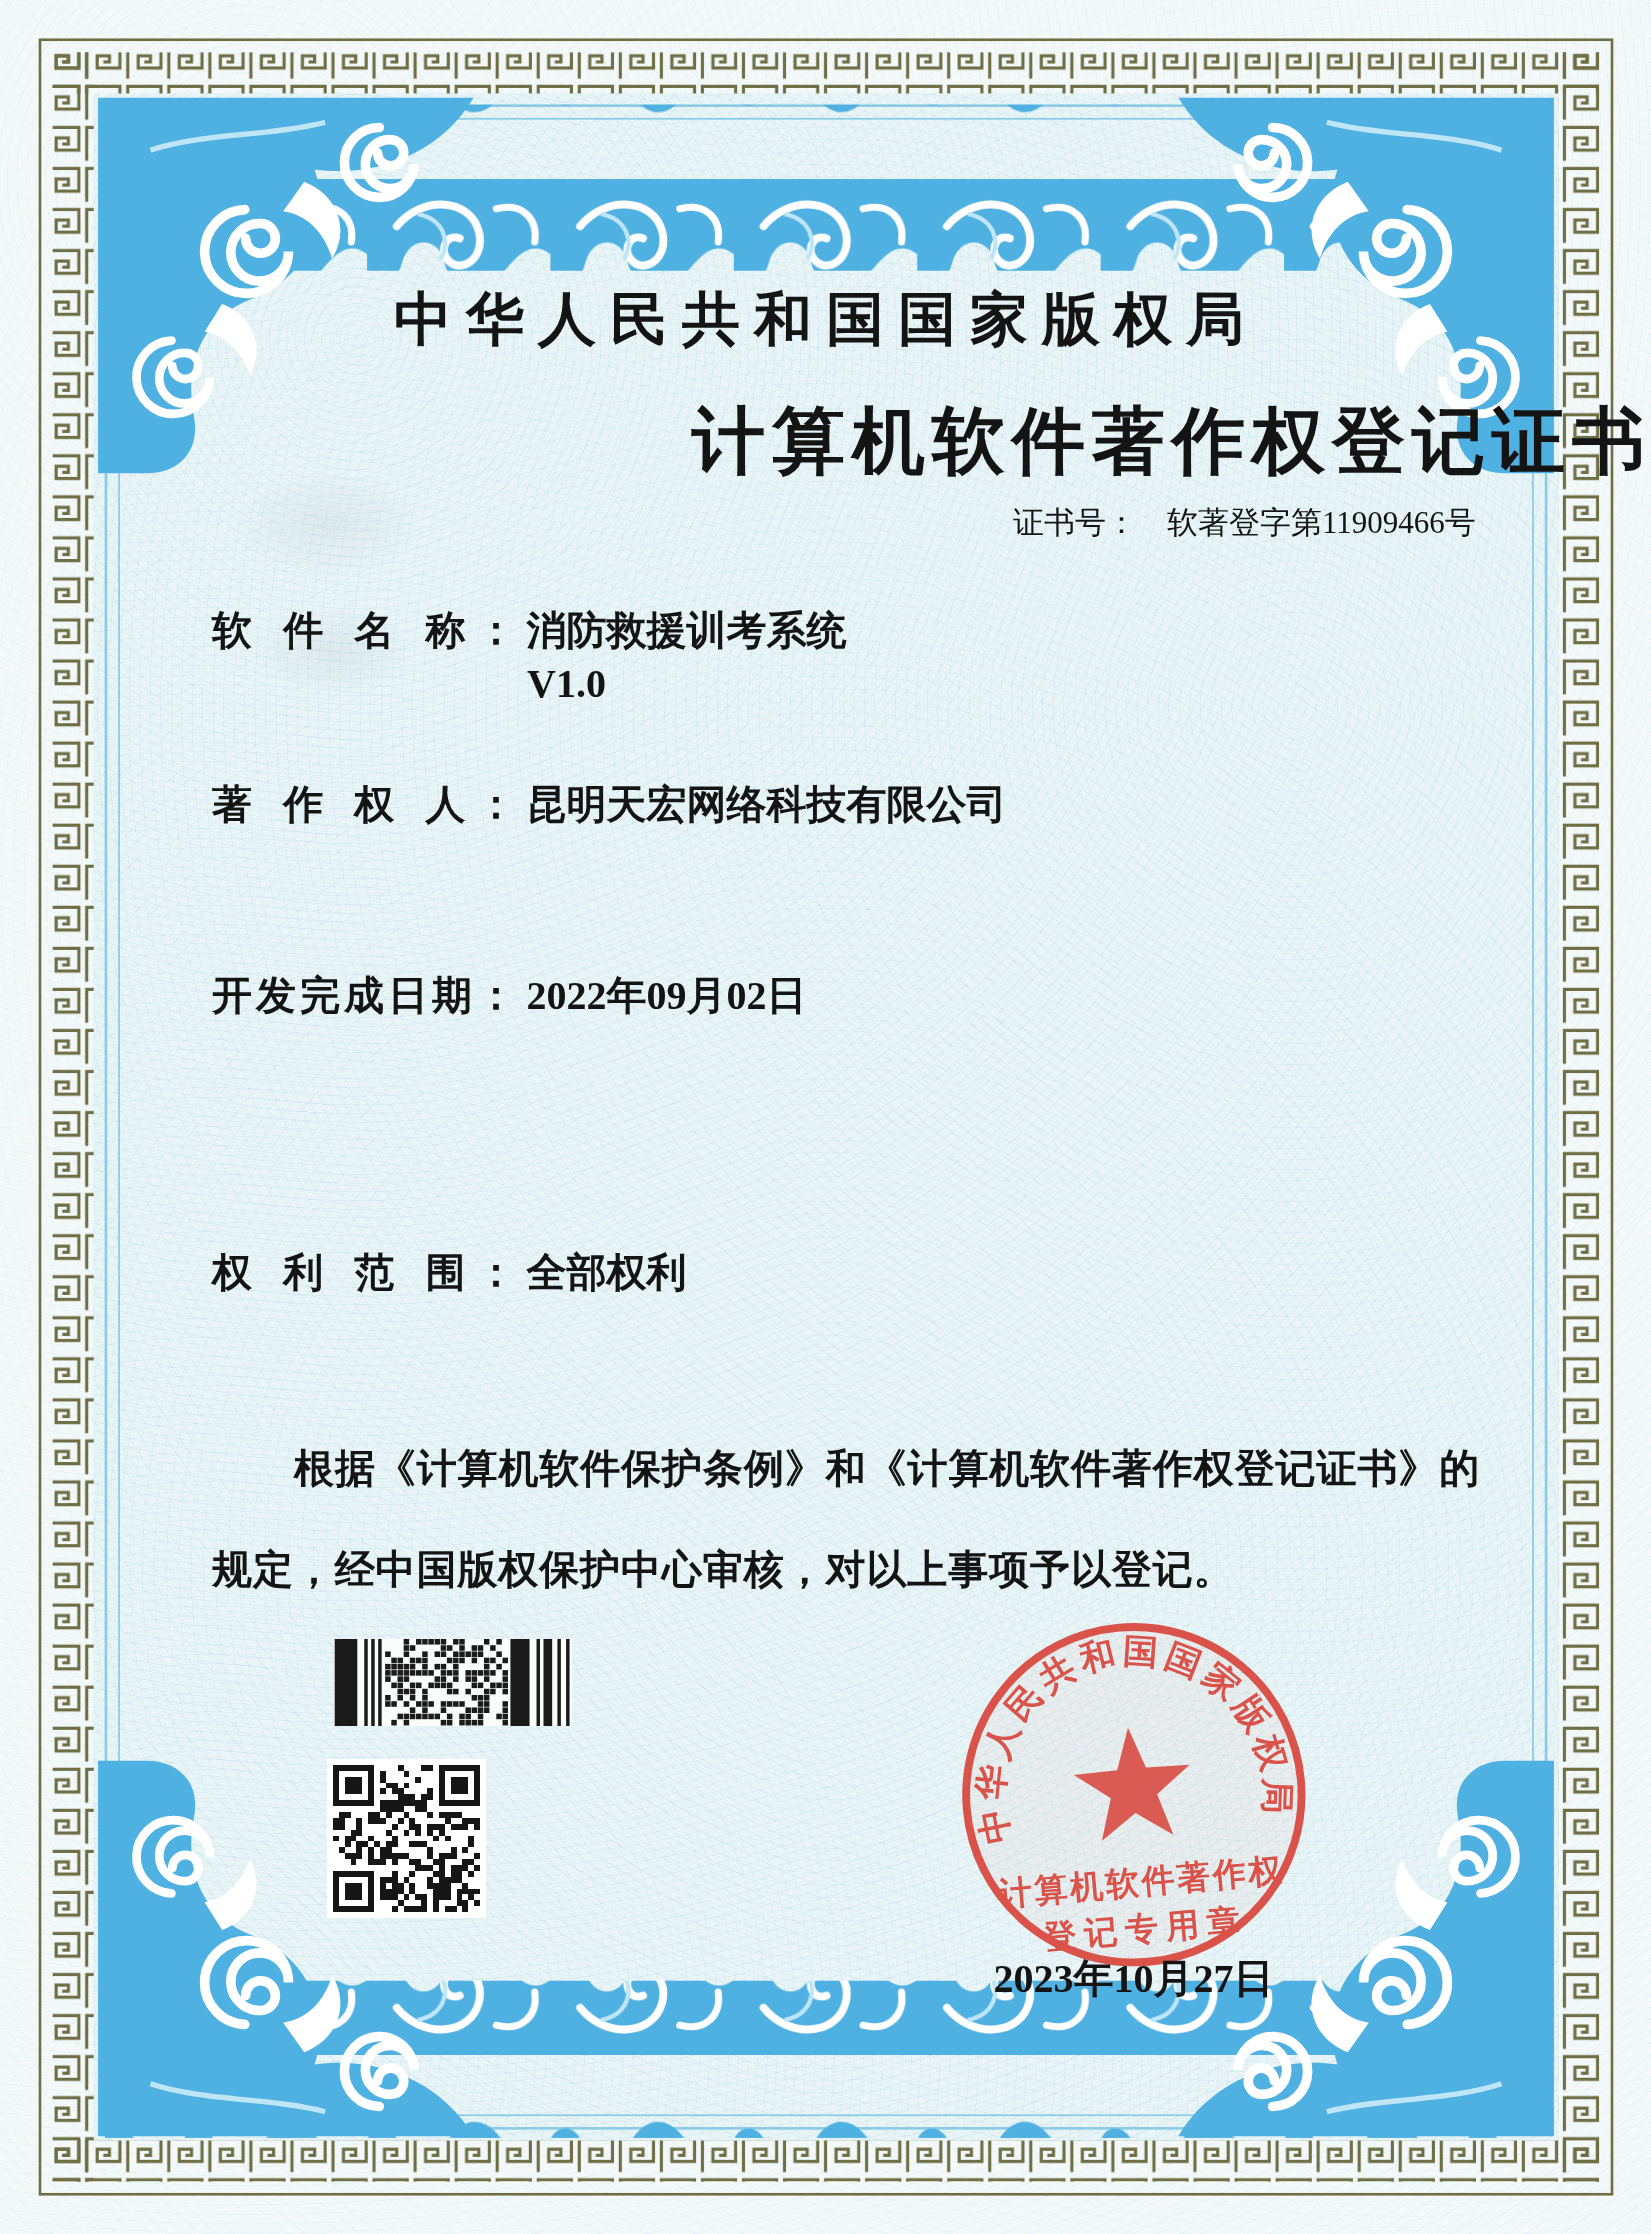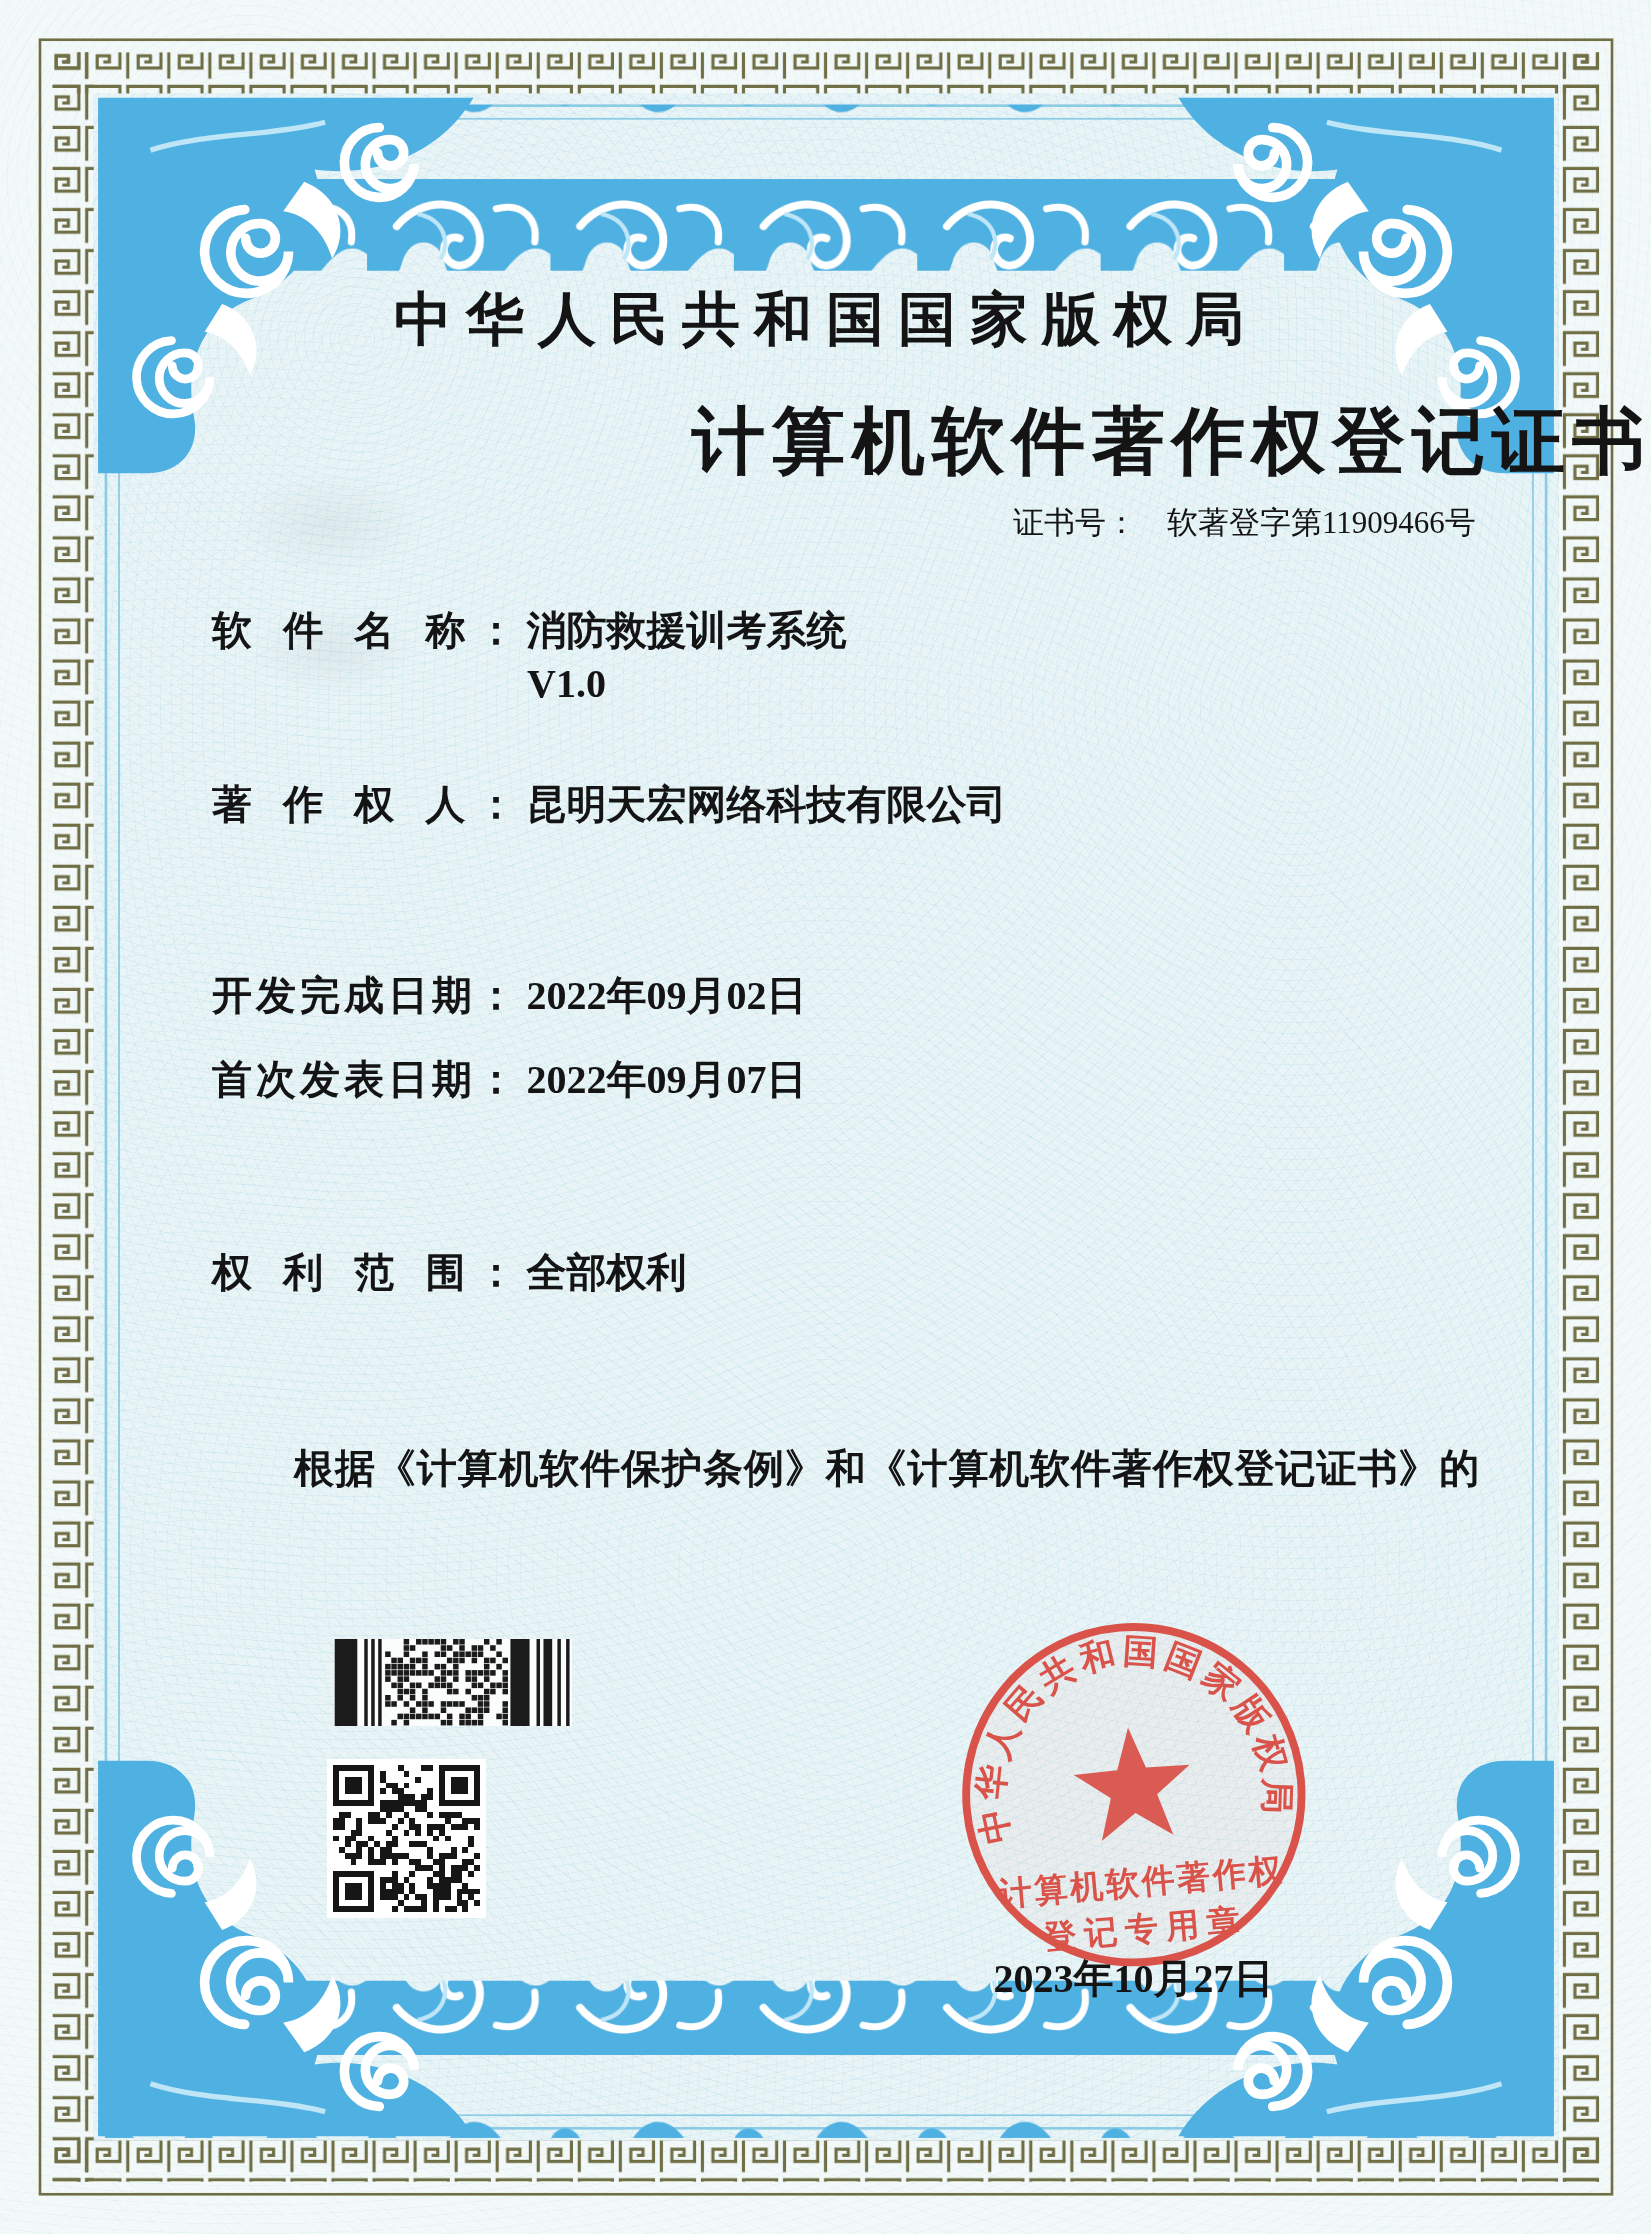--- a/index.html
+++ b/index.html
@@ -135,9 +135,6 @@
   </div>
   <div class="row" id="r3">
     <span class="lbl">开发完成日期：</span><span class="val">2022年09月02日</span>
-  </div>
-  <div class="row" id="r4">
-    <span class="lbl">首次发表日期：</span><span class="val">2022年09月07日</span>
   </div>
   <div class="row" id="r6">
     <span class="lbl">权 利 范 围：</span><span class="val">全部权利</span>

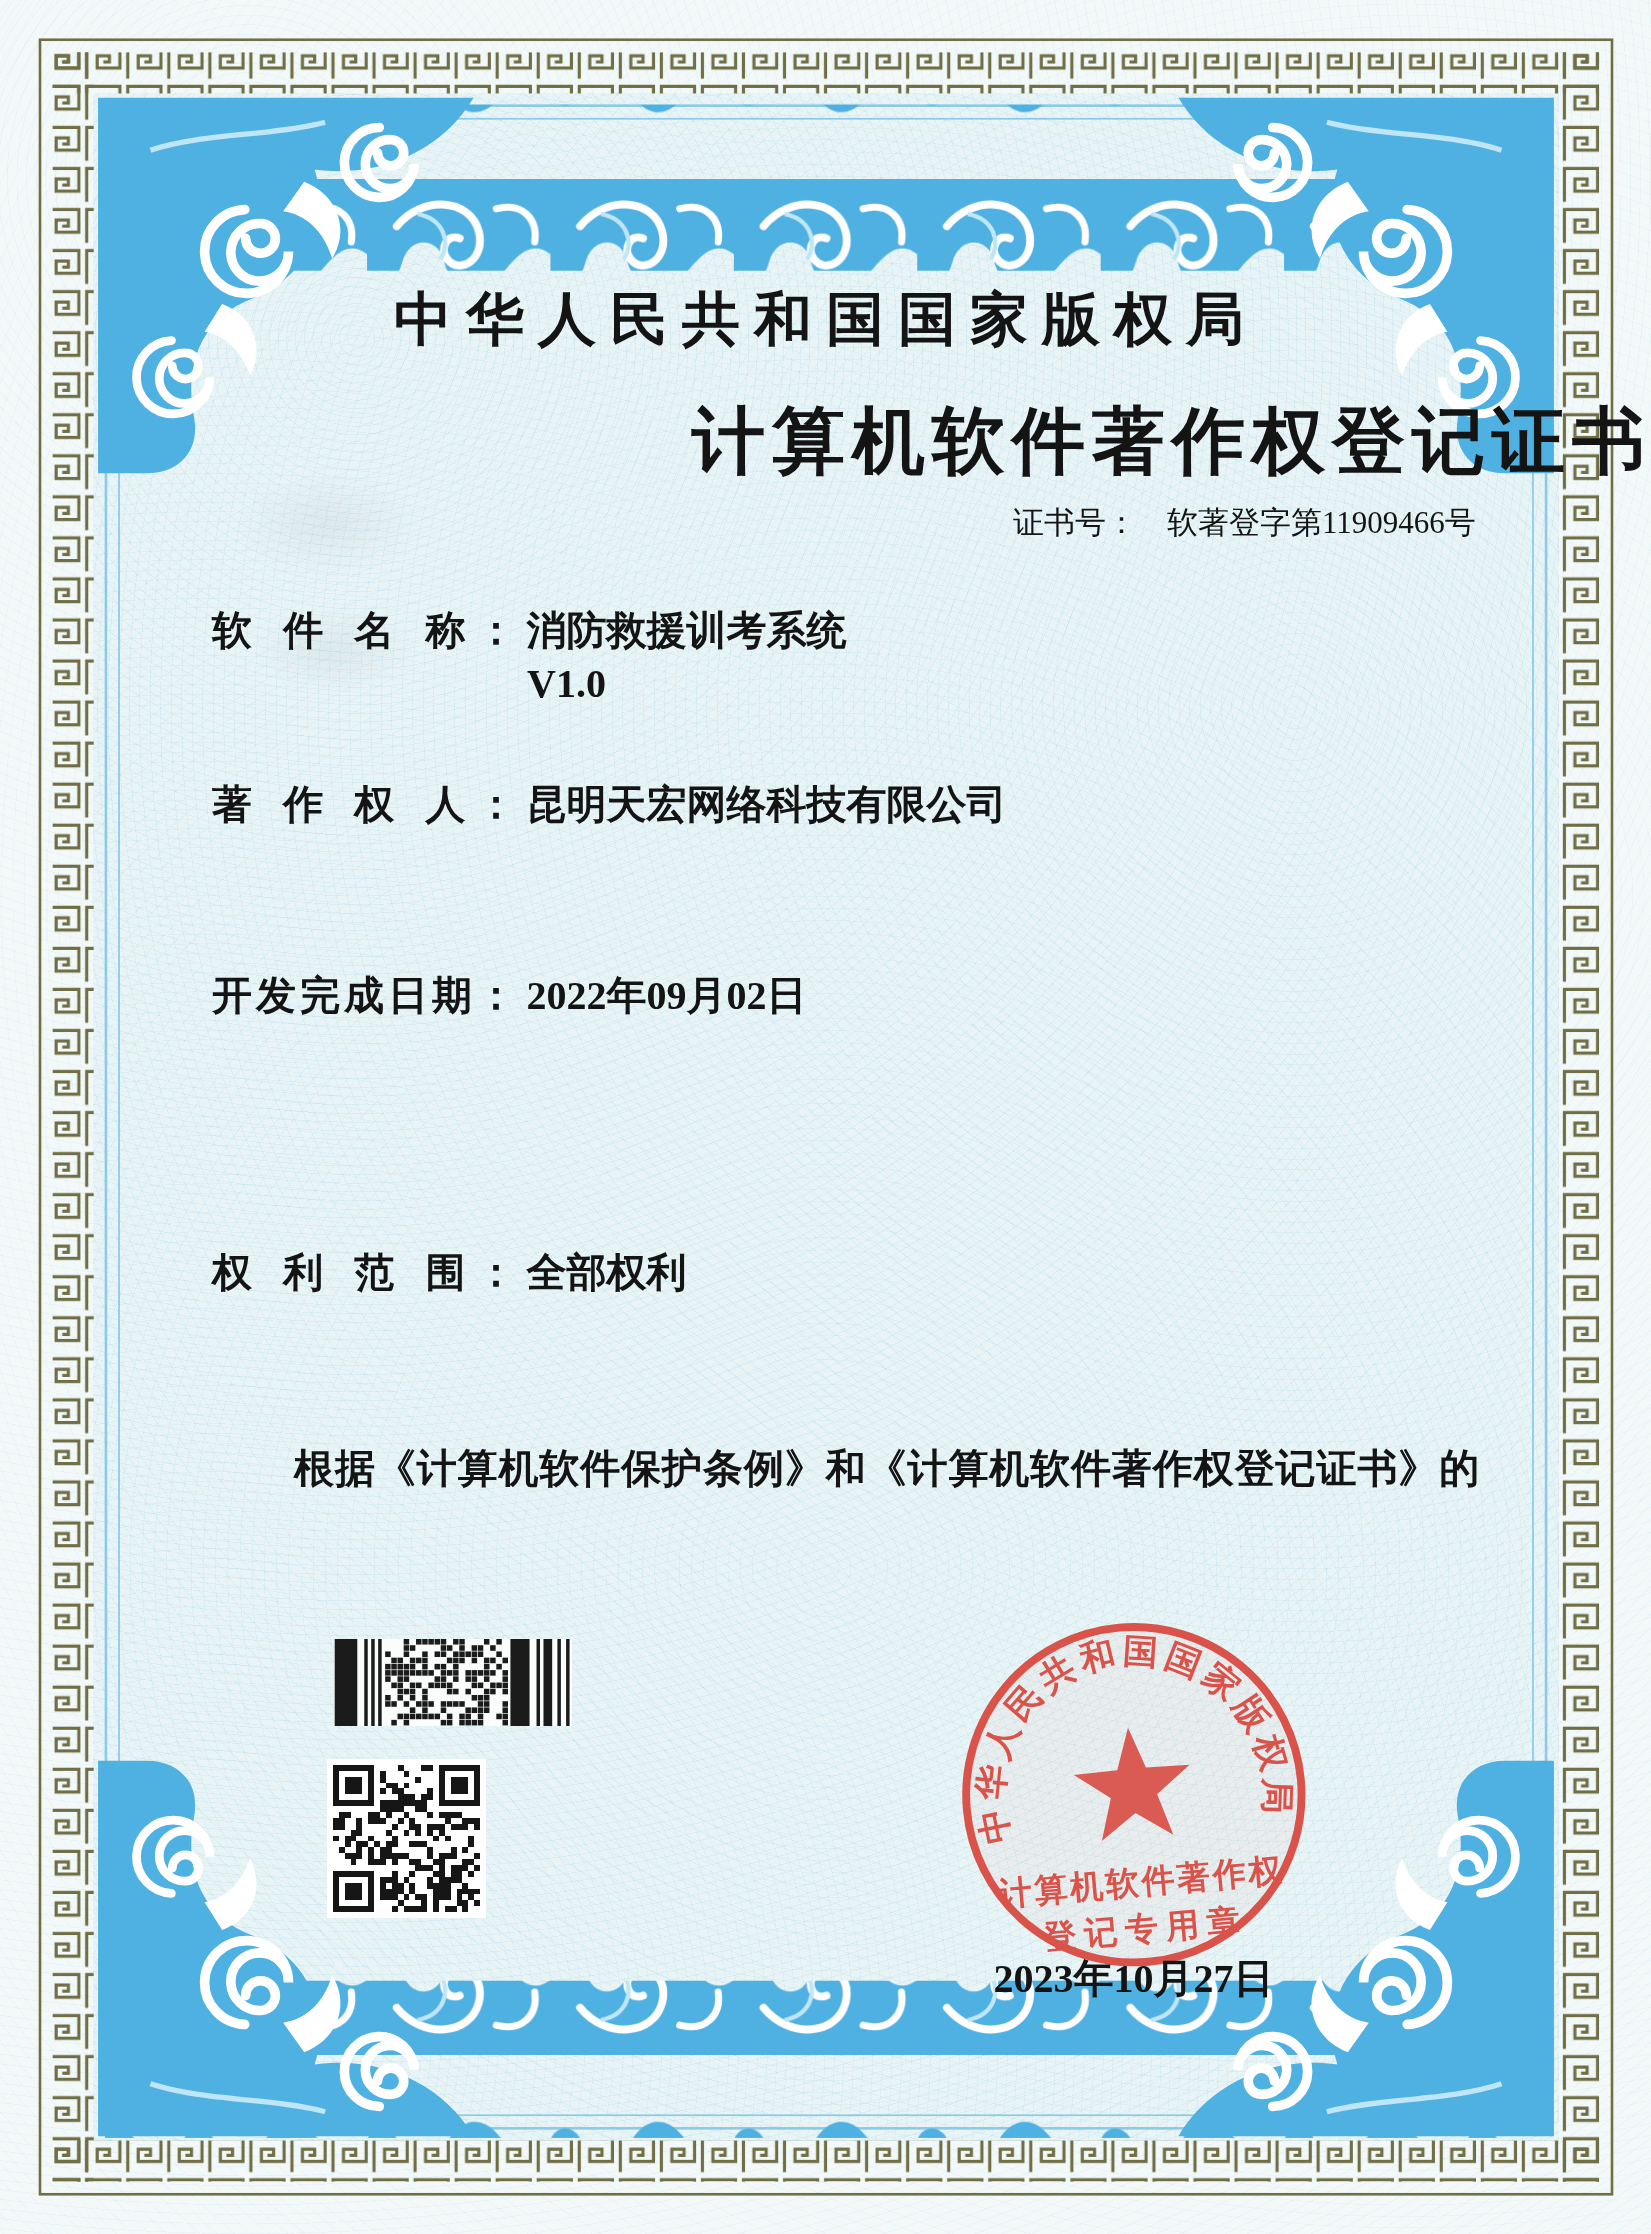--- a/index.html
+++ b/index.html
@@ -141,6 +141,7 @@
   </div>
 
   <div class="para" id="para1">根据《计算机软件保护条例》和《计算机软件著作权登记证书》的</div>
+  <div class="para" id="para2">规定，经中国版权保护中心审核，对以上事项予以登记。</div>
 
   <svg id="barcode" width="238" height="87" viewBox="0 0 272 100">
       <rect x="-4" y="-4" width="280" height="108" fill="#fbfdfd"></rect>

